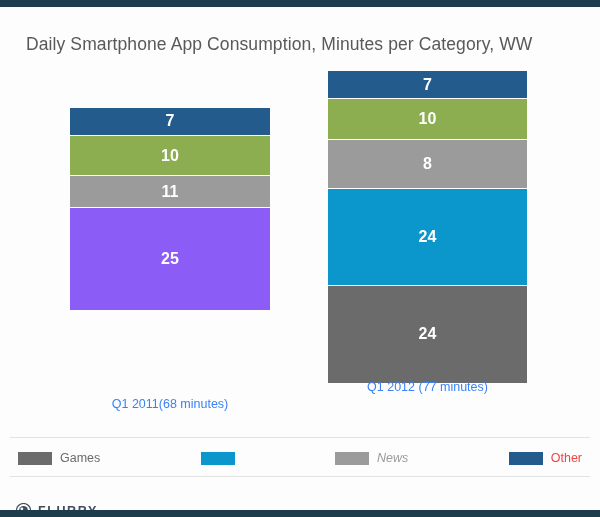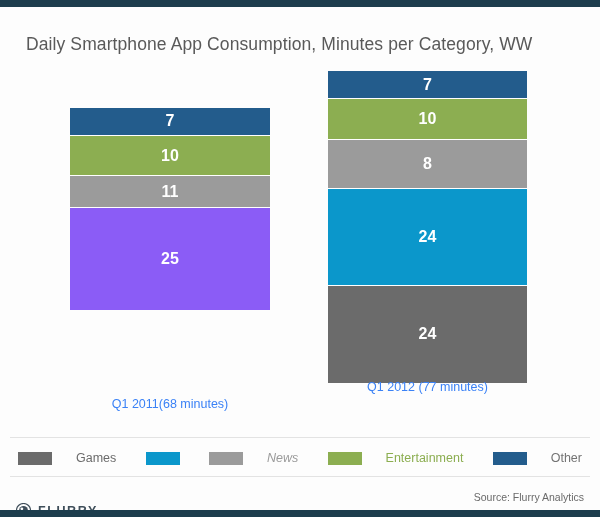--- a/index.html
+++ b/index.html
@@ -109,7 +109,6 @@
   }
   .legend-label {
     font-size: 12.5px;
-    margin-left: 16px;
   }
   .footer {
     position: absolute;

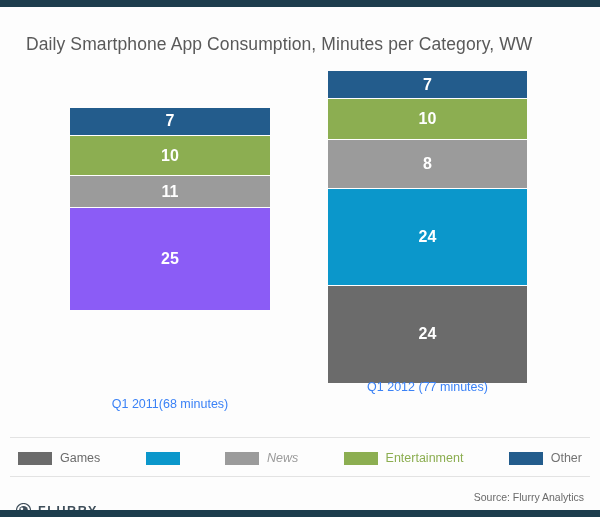--- a/index.html
+++ b/index.html
@@ -202,10 +202,6 @@
       <div class="legend-item">
         <span class="legend-swatch" style="background: rgb(155, 155, 155);"></span>
         <span class="legend-label" style="color: rgb(155, 155, 155); font-style: italic;">News</span>
-      </div>
-      <div class="legend-item">
-        <span class="legend-swatch" style="background: rgb(140, 174, 81);"></span>
-        <span class="legend-label" style="color: rgb(140, 174, 81);">Entertainment</span>
       </div>
       <div class="legend-item">
         <span class="legend-swatch" style="background: rgb(35, 92, 140);"></span>

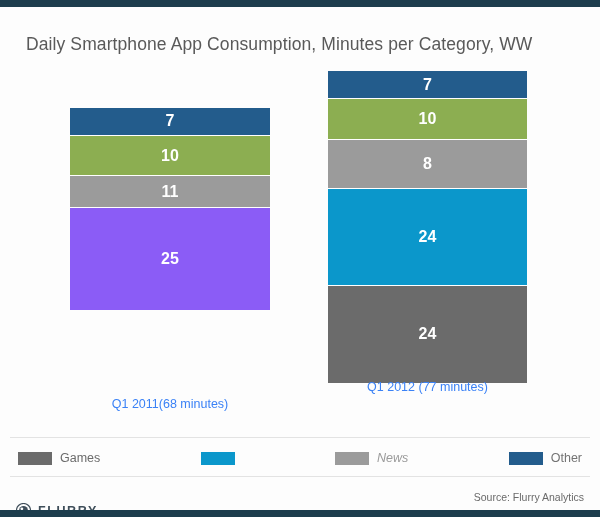--- a/index.html
+++ b/index.html
@@ -205,7 +205,7 @@
       </div>
       <div class="legend-item">
         <span class="legend-swatch" style="background: rgb(35, 92, 140);"></span>
-        <span class="legend-label" style="color: #737373;">Other</span>
+        <span class="legend-label" style="color: #ef4444;">Other</span>
       </div>
     </div>
   <div class="legend-sep-bottom"></div>

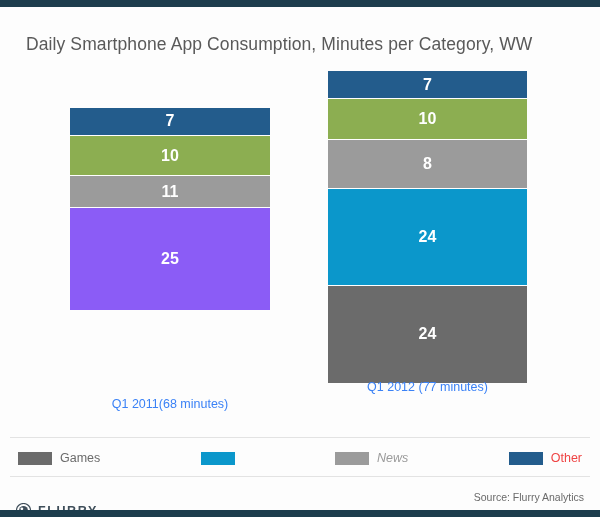--- a/index.html
+++ b/index.html
@@ -219,7 +219,6 @@
       </svg>
       <span class="brand-word">FLURRY</span>
     </div>
-    <div class="source">Source: Flurry Analytics</div>
   </div>
 
   <div class="bottombar"></div>

